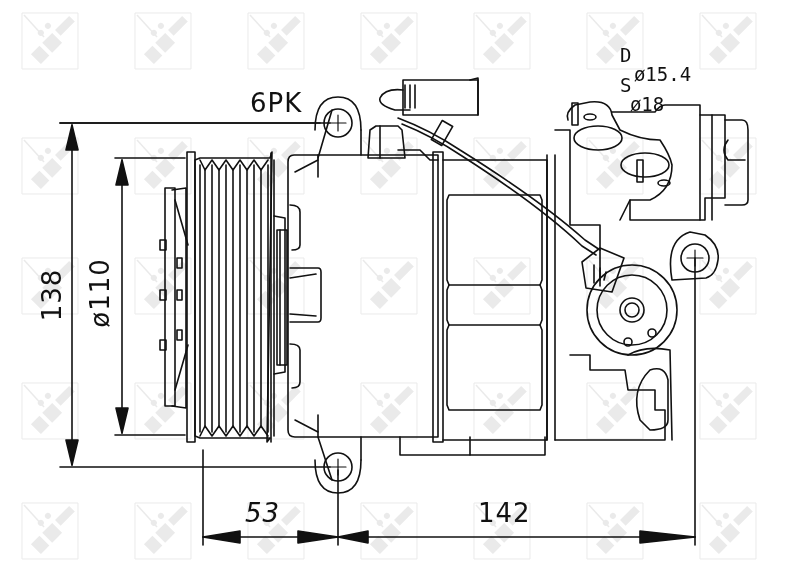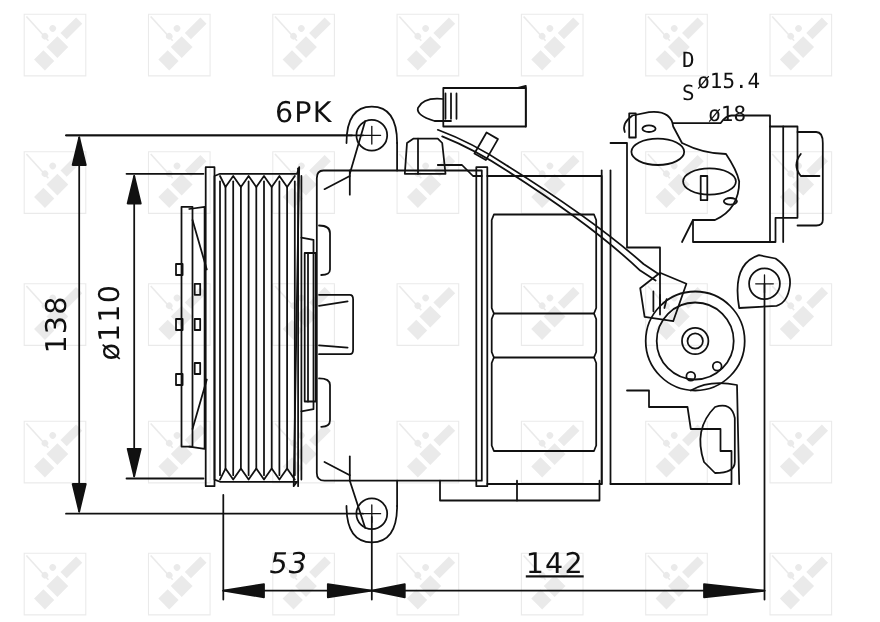--- a/index.html
+++ b/index.html
@@ -559,7 +559,7 @@
 </div>
 <div class="spec" style="left:597px; top:57px;">
   <span>S</span>
-  <span style="margin-left:24px;">ø18</span>
+  <span style="margin-left:10px;">ø18</span>
 </div>
 
 <div class="dim-label" style="left:202px; top:90px;margin-left:48px;">6PK</div>

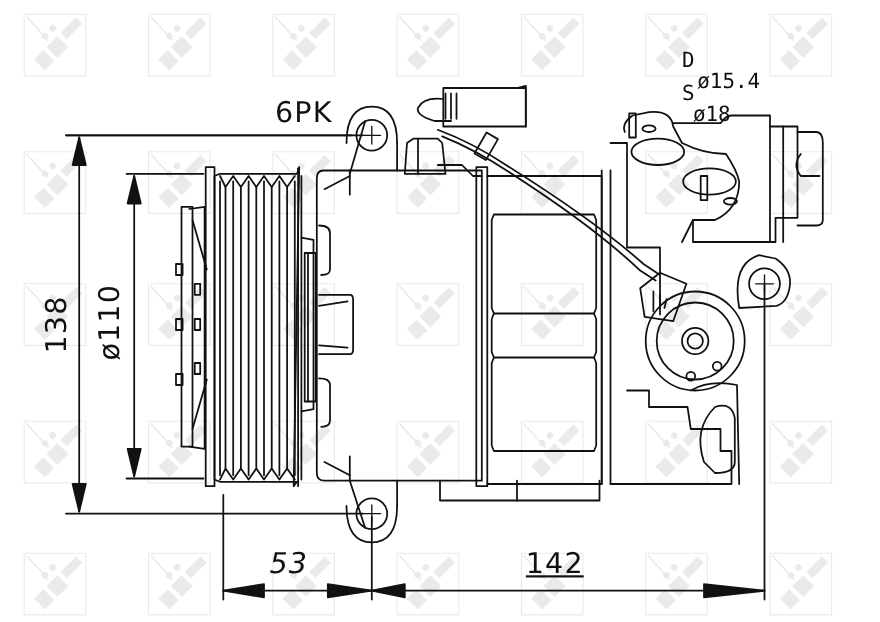--- a/index.html
+++ b/index.html
@@ -566,6 +566,6 @@
 <div class="dim-label rot" style="left:22px; top:282px; width:60px; text-align:center;">138</div>
 <div class="dim-label rot" style="left:60px; top:280px; width:80px; text-align:center;">ø110</div>
 <div class="dim-label" style="left:245px; top:500px;font-style:italic;">53</div>
-<div class="dim-label" style="left:478px; top:500px;text-decoration:underline;">142</div>
+<div class="dim-label" style="left:478px; top:500px;">142</div>
 
 </body></html>

